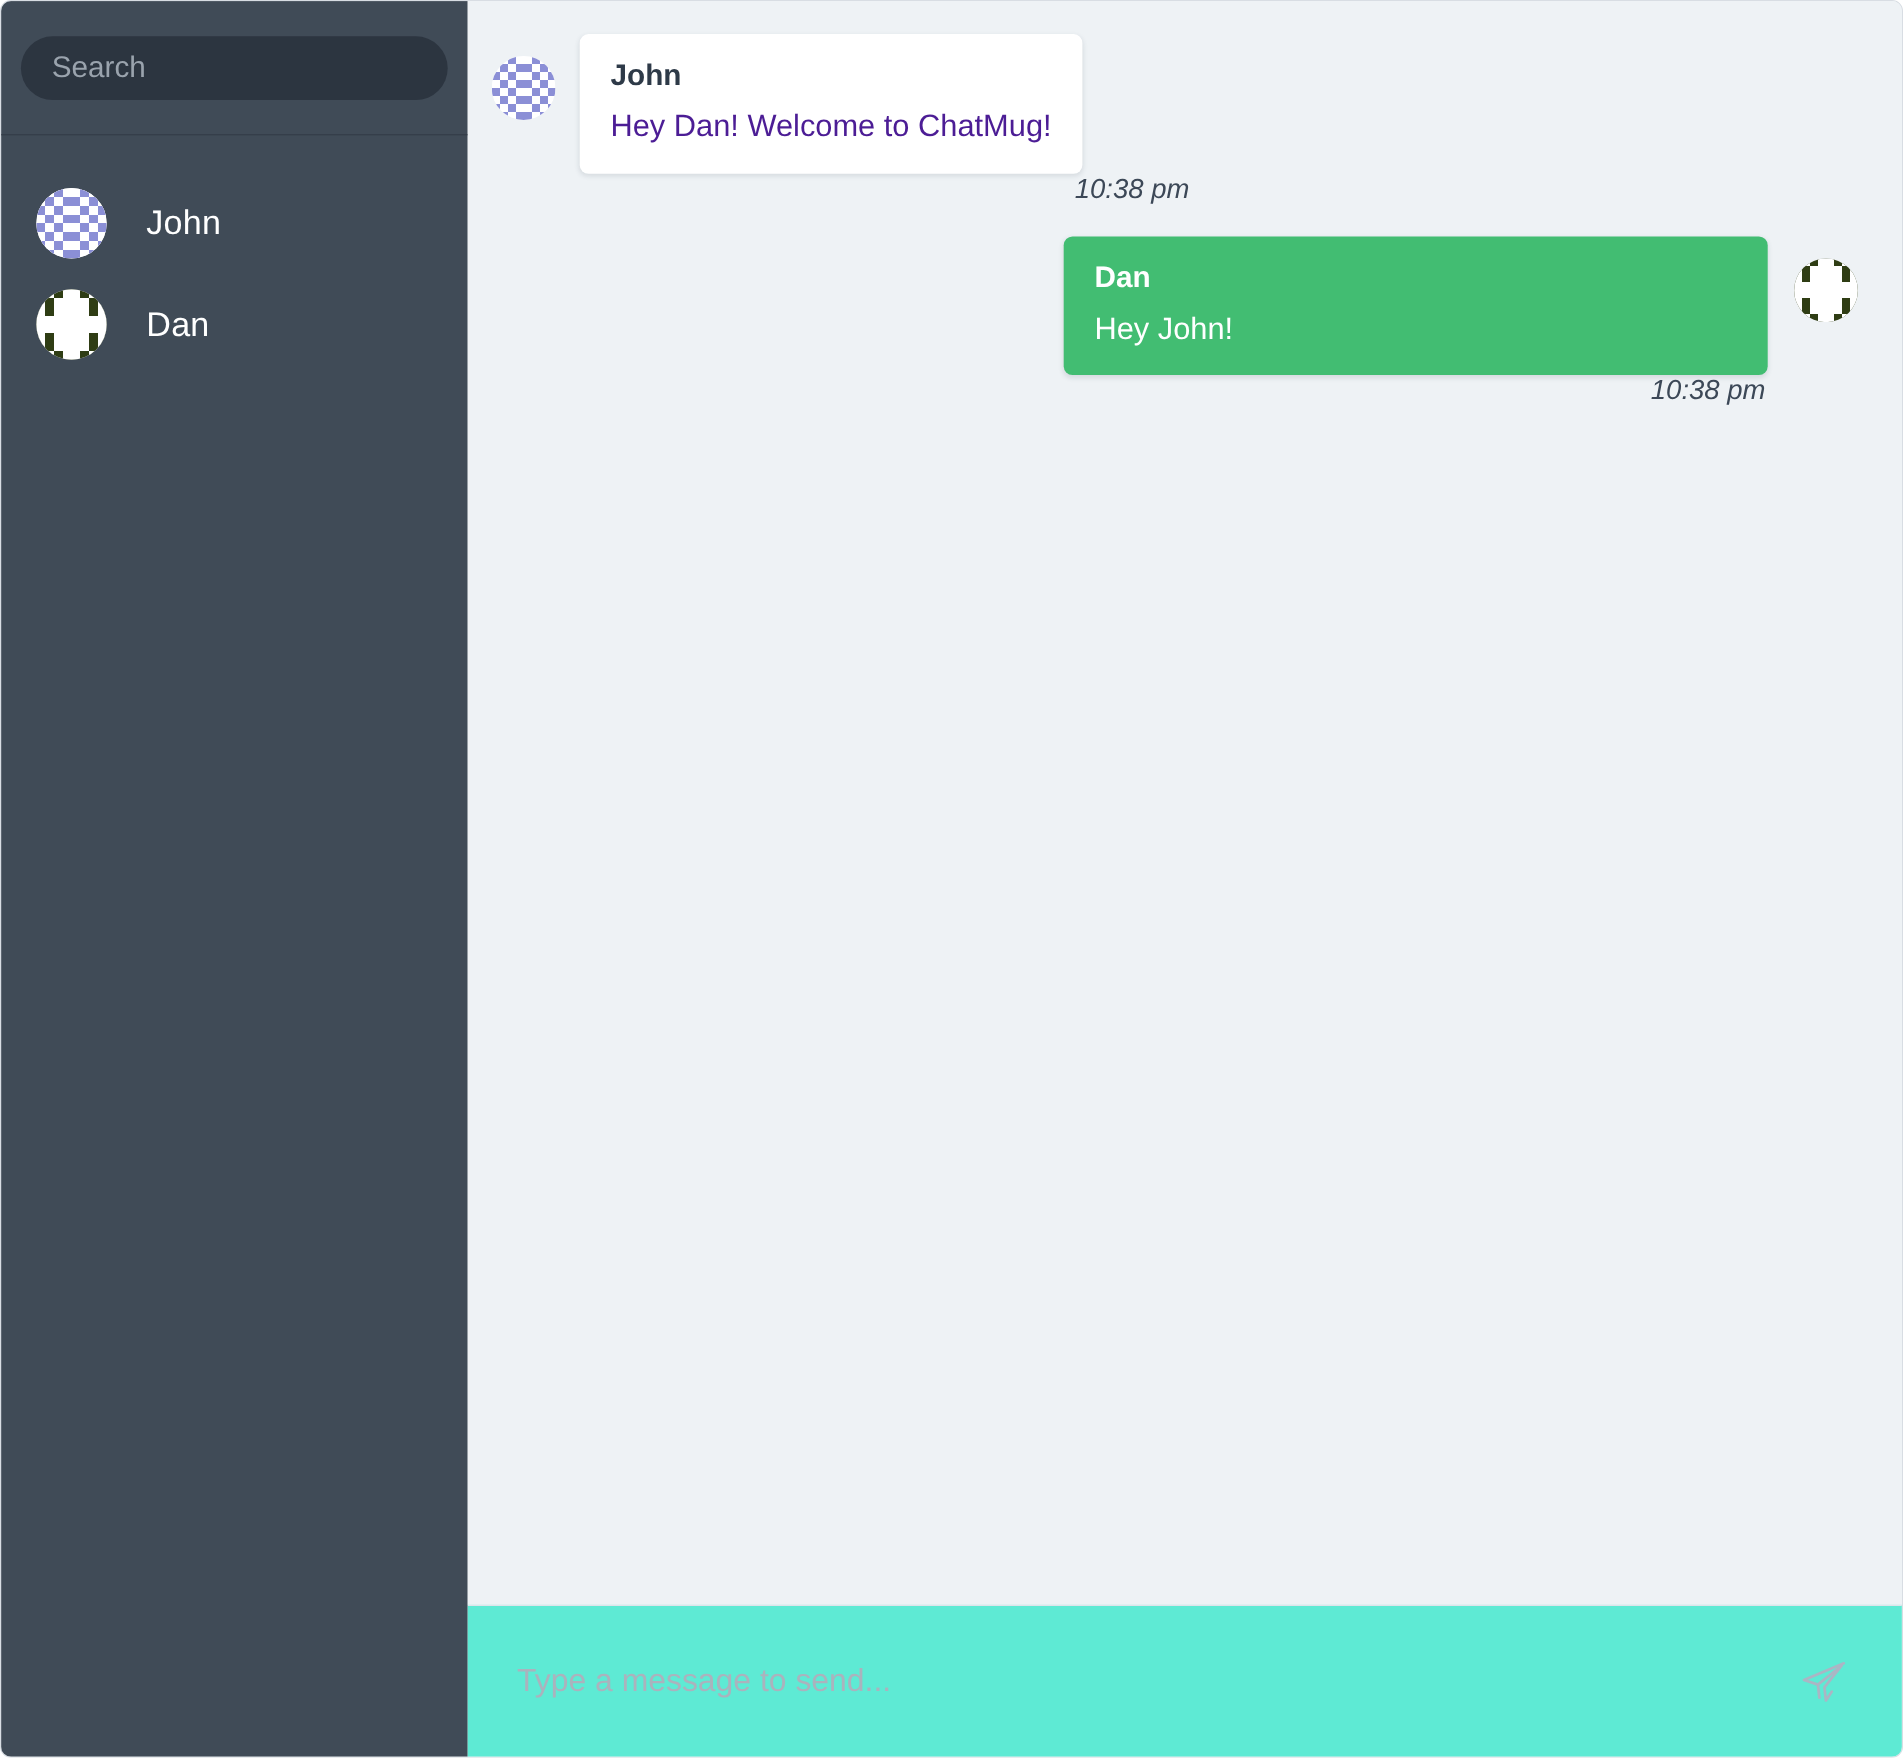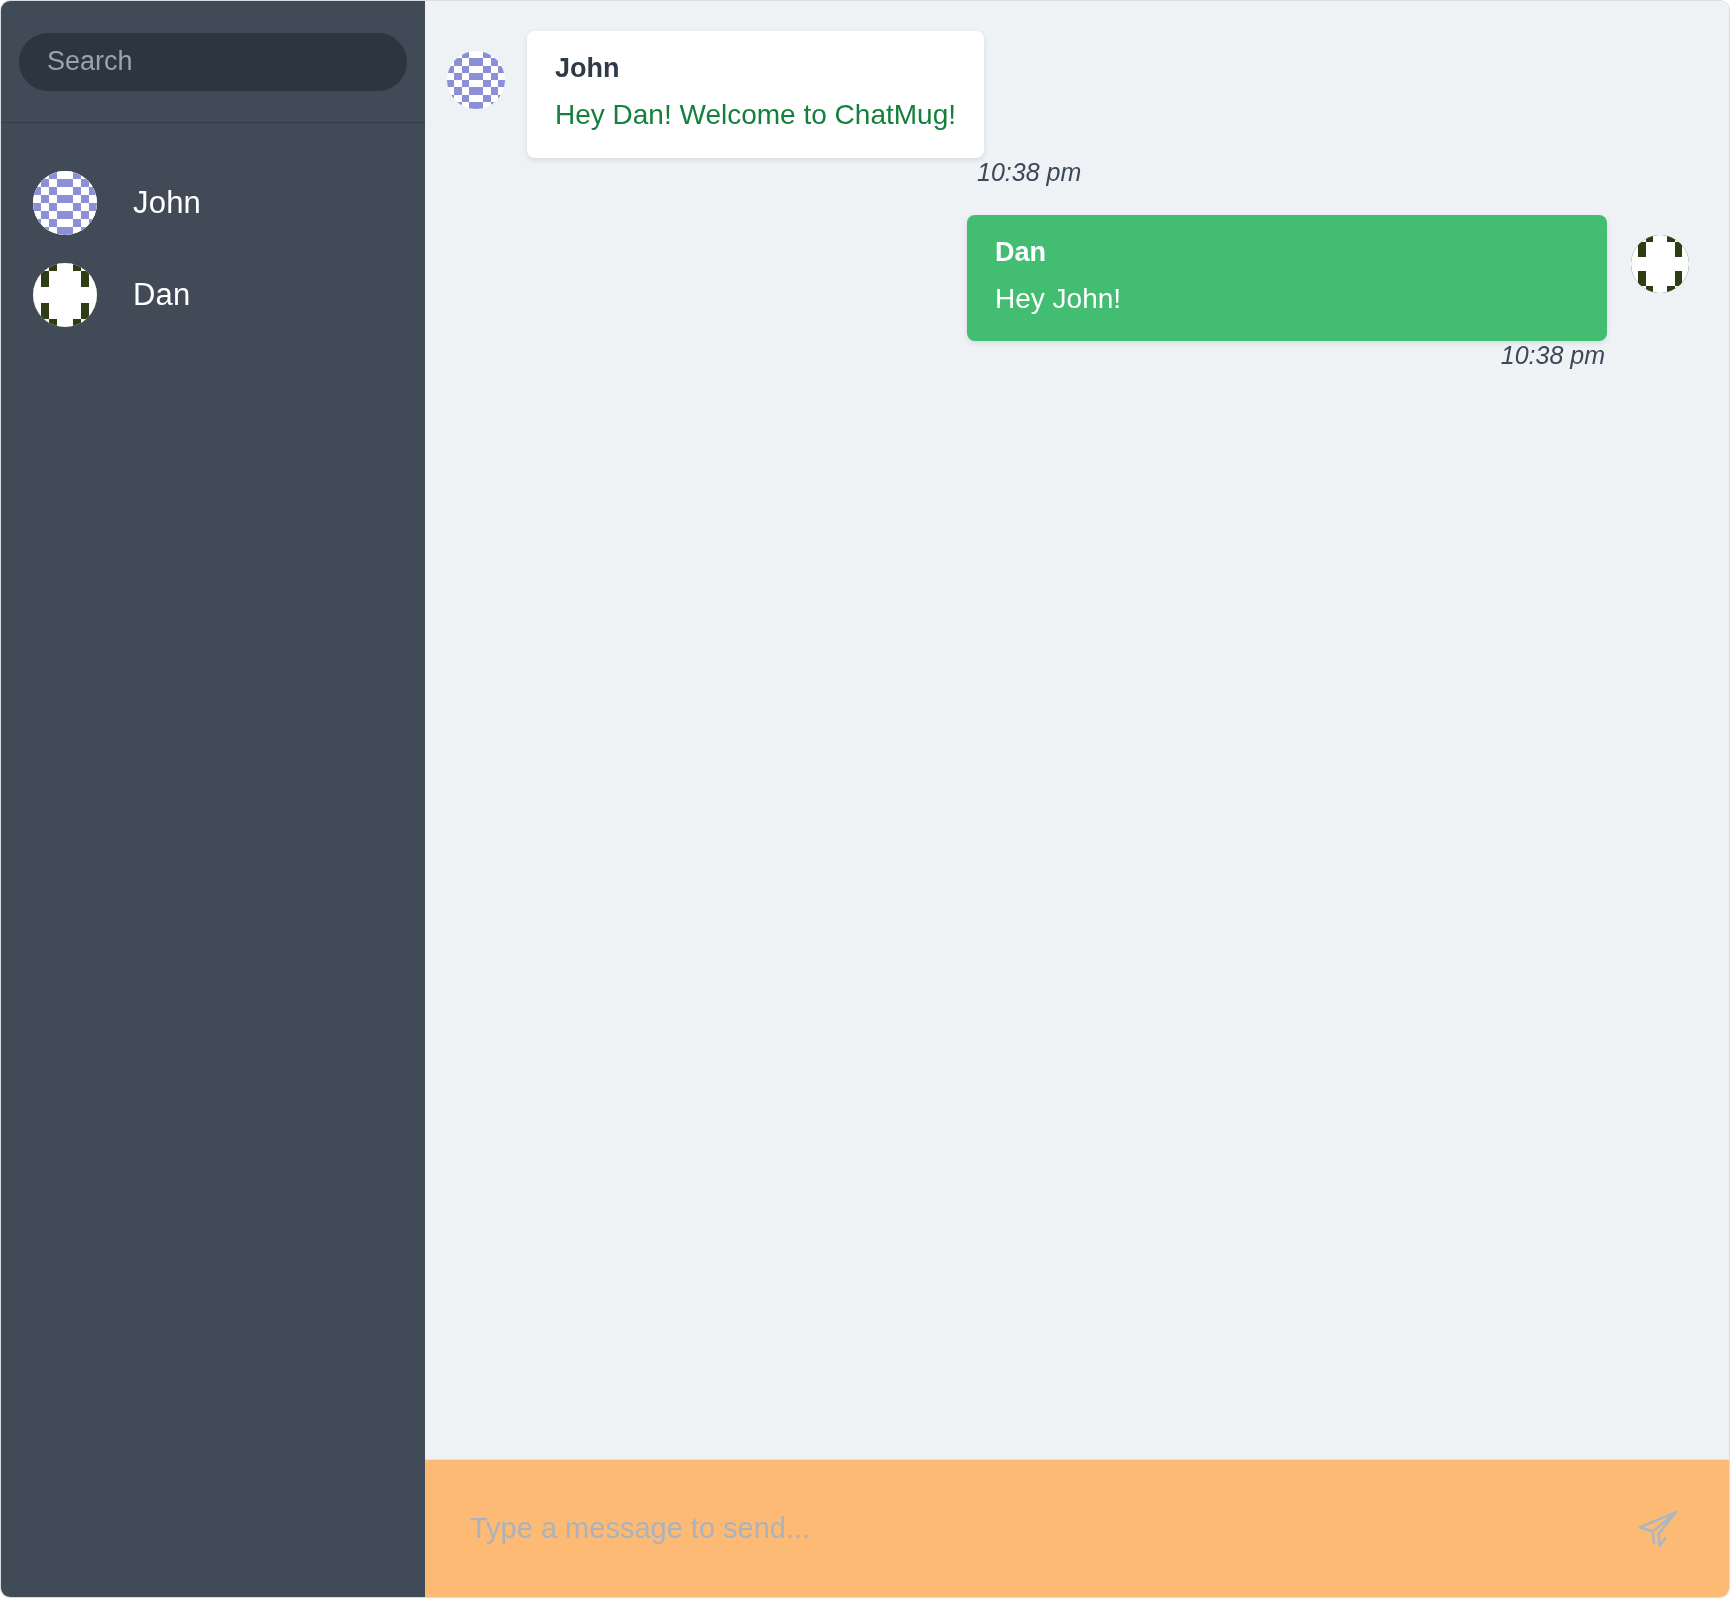--- a/index.html
+++ b/index.html
@@ -165,7 +165,7 @@
   .bubble.outgoing .bubble-author { color: #ffffff; }
 
   .bubble-text { font-size: 28px; line-height: 1.2; }
-  .bubble.incoming .bubble-text { color: #15803d; }
+  .bubble.incoming .bubble-text { color: #4c1d95; }
   .bubble.outgoing .bubble-text { color: #ffffff; }
 
   .timestamp {

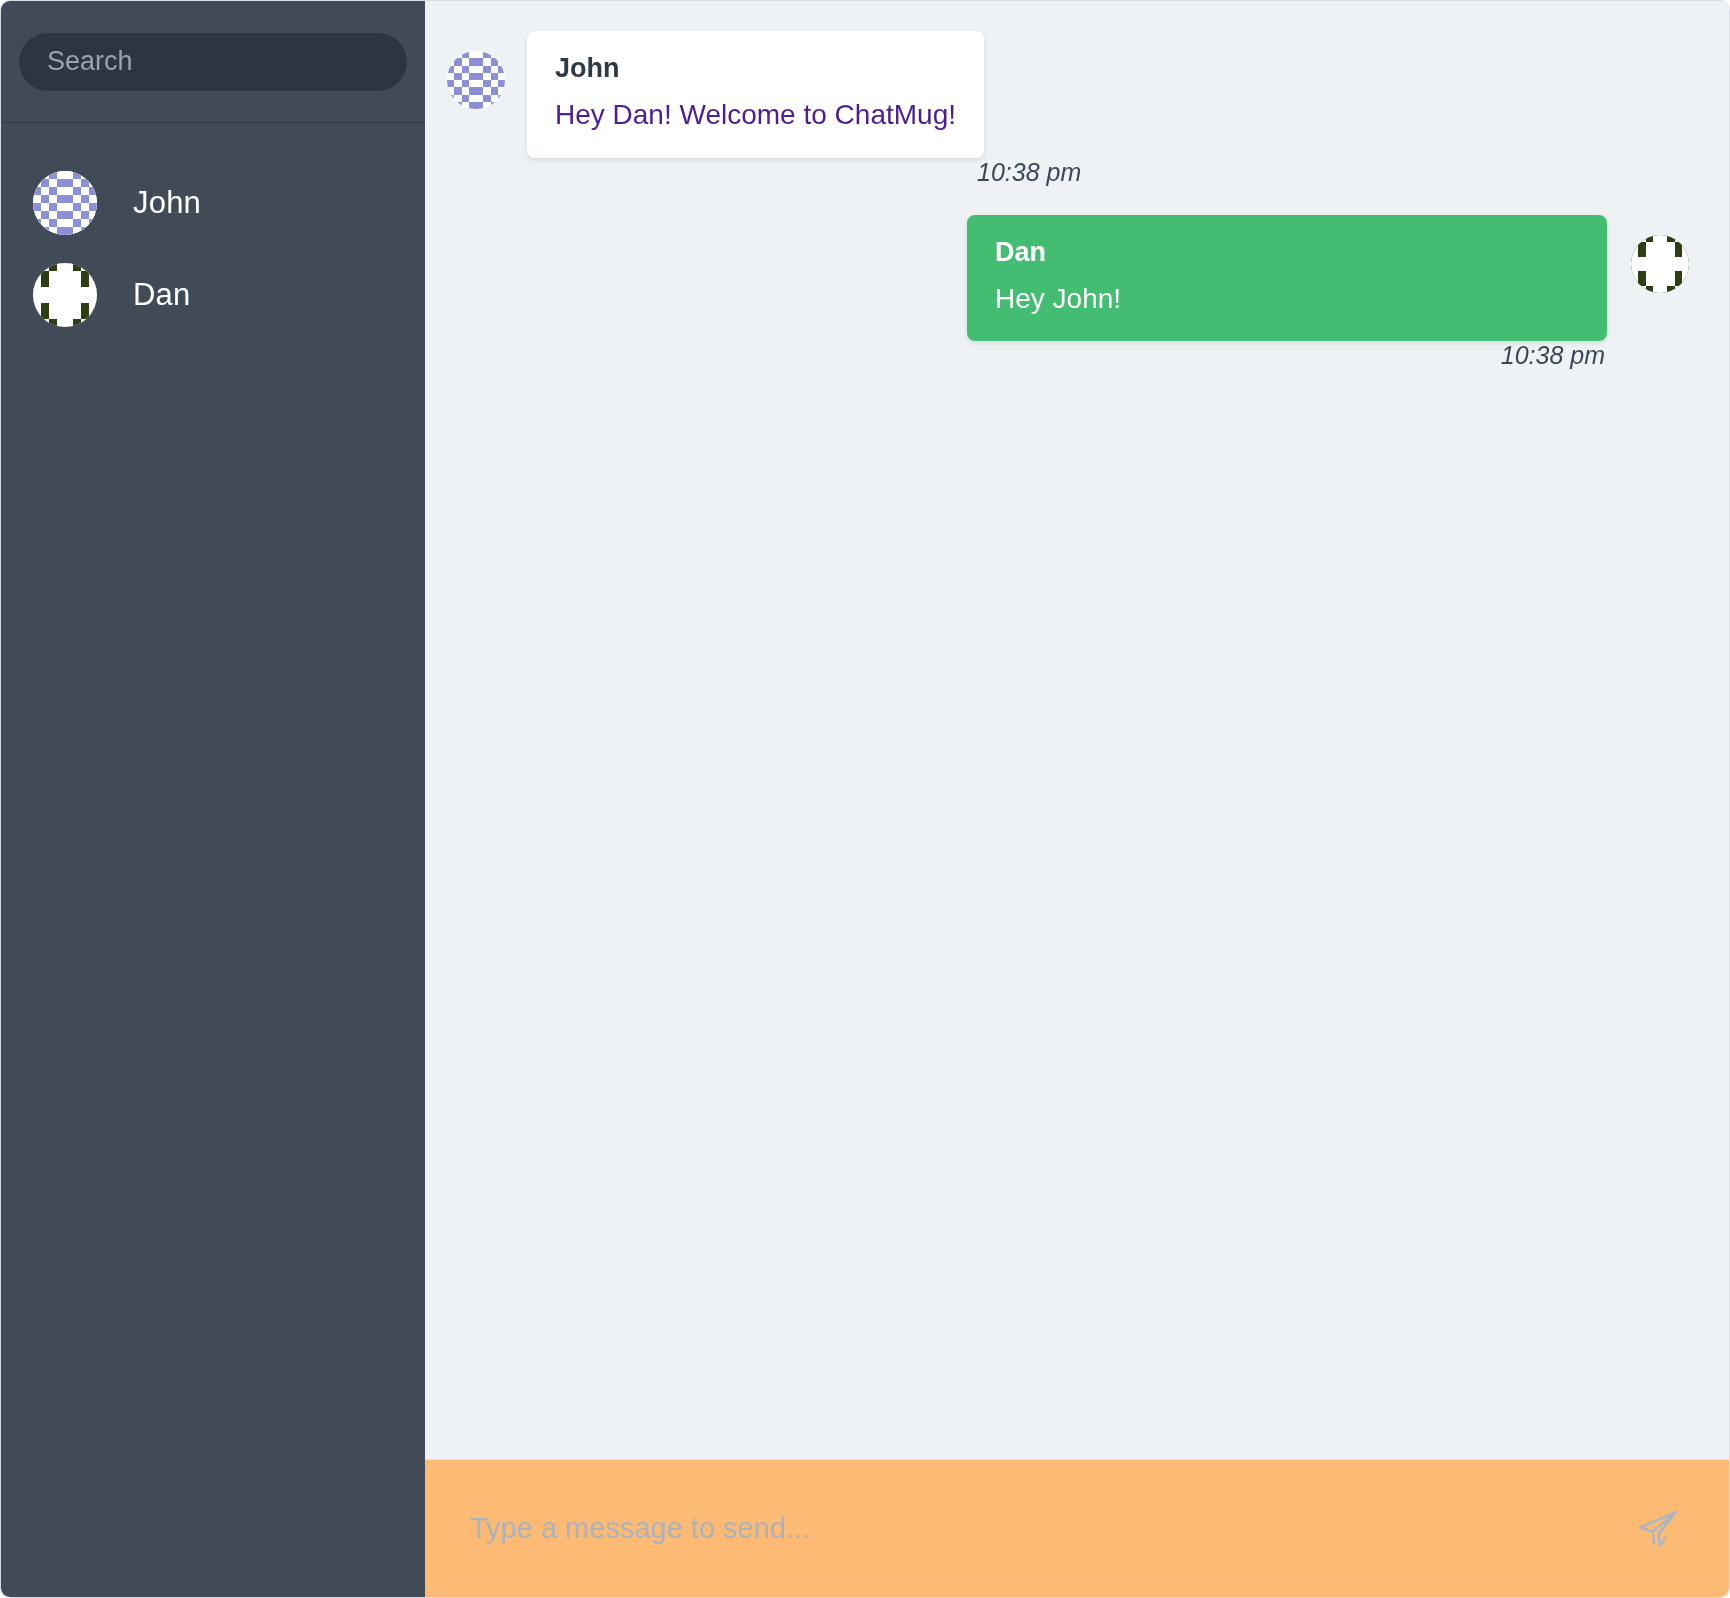--- a/index.html
+++ b/index.html
@@ -181,7 +181,7 @@
   .composer {
     height: 138px;
     min-height: 138px;
-    background: #fdba74;
+    background: #5eead4;
     border-top: 1px solid #dfe4ea;
     display: flex;
     align-items: center;

